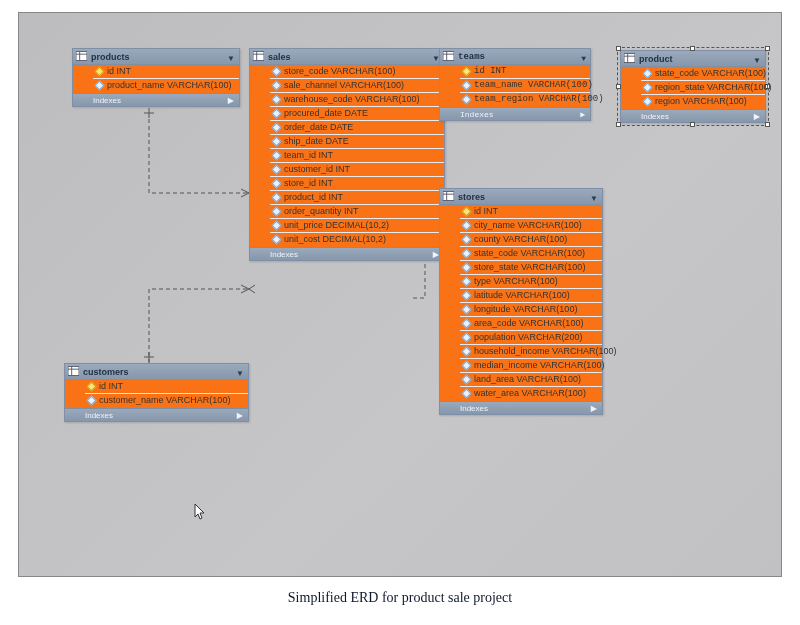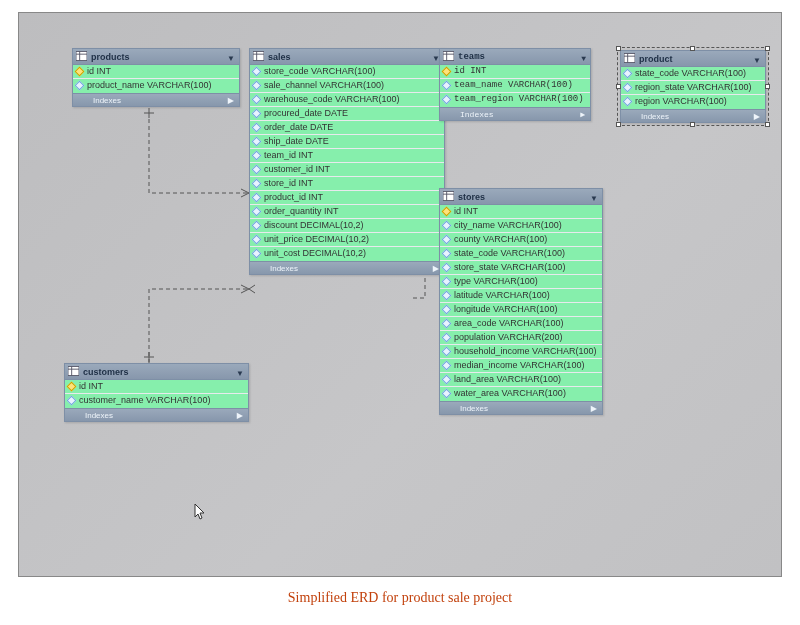--- a/index.html
+++ b/index.html
@@ -68,7 +68,8 @@
     color: #2a3a50;
   }
   .ent-body {
-    background: #86efac;
+    background: #f97316;
+    padding-left: 20px;
   }
   .col-row {
     padding: 1px 4px 1px 14px;

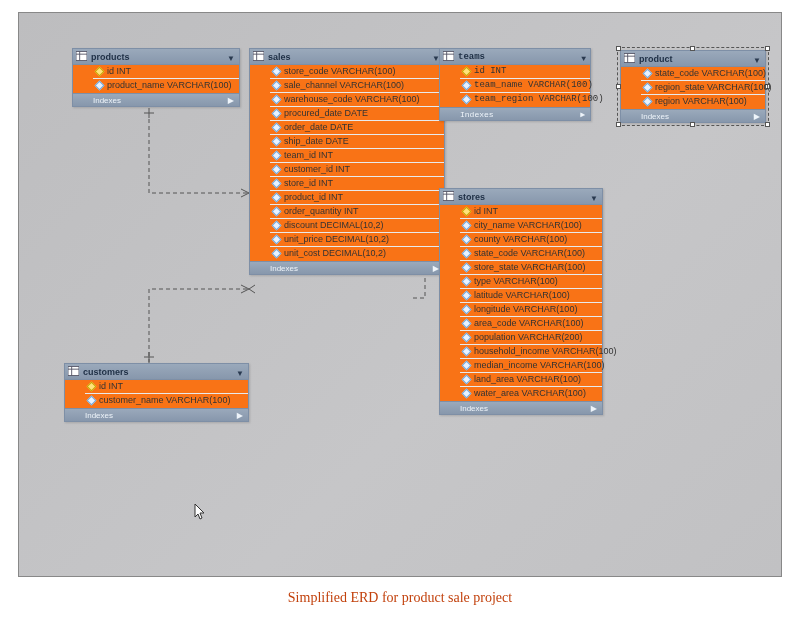--- a/index.html
+++ b/index.html
@@ -199,7 +199,6 @@
       <div class="col-row attr"><span class="col-icon"></span><span>store_id INT</span></div>
       <div class="col-row attr"><span class="col-icon"></span><span>product_id INT</span></div>
       <div class="col-row attr"><span class="col-icon"></span><span>order_quantity INT</span></div>
-      <div class="col-row attr"><span class="col-icon"></span><span>discount DECIMAL(10,2)</span></div>
       <div class="col-row attr"><span class="col-icon"></span><span>unit_price DECIMAL(10,2)</span></div>
       <div class="col-row attr"><span class="col-icon"></span><span>unit_cost DECIMAL(10,2)</span></div>
     </div>

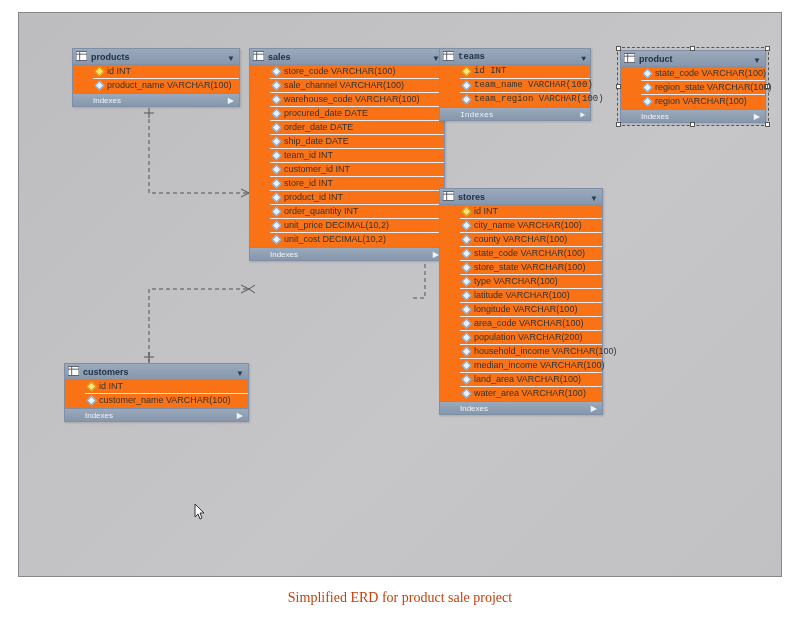--- a/index.html
+++ b/index.html
@@ -25,7 +25,7 @@
     top: 590px;
     text-align: center;
     font-size: 14px;
-    color: #c2410c;
+    color: #0f172a;
     font-family: Georgia, serif;
   }
   .entity {

